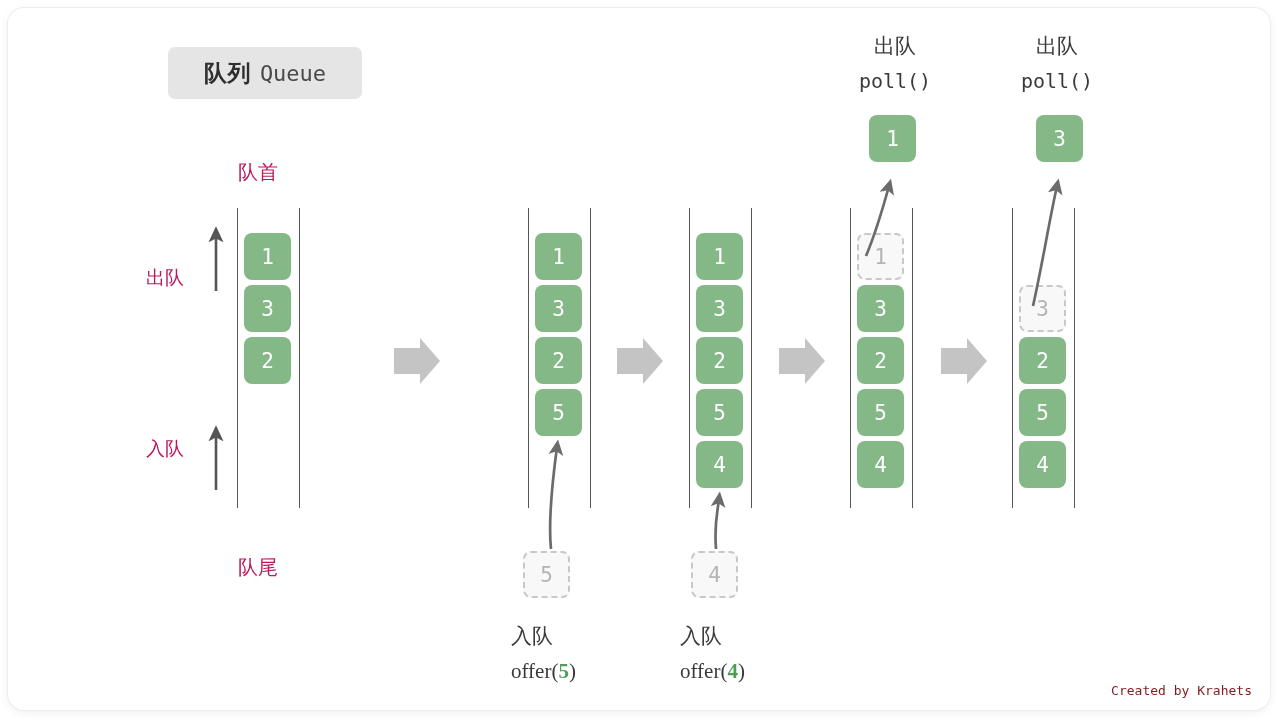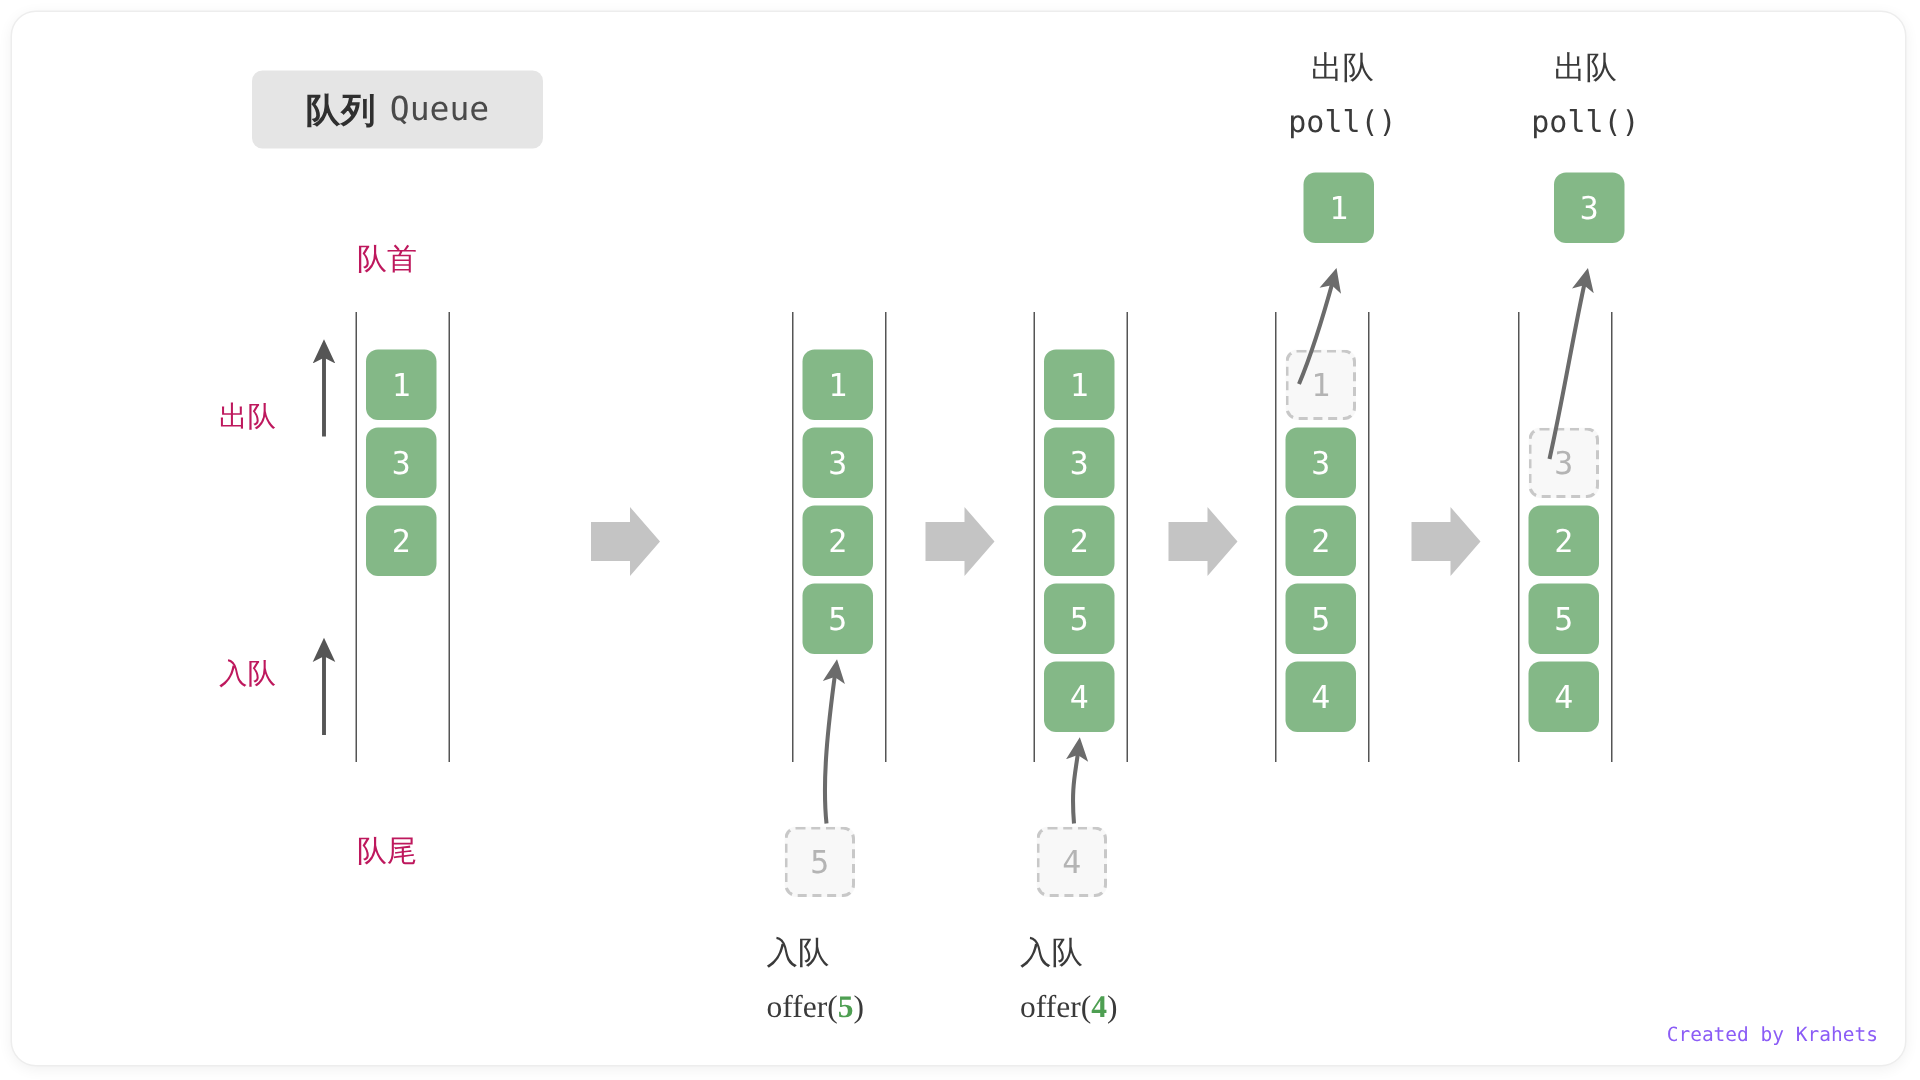--- a/index.html
+++ b/index.html
@@ -142,7 +142,7 @@
     bottom: 22px;
     font-family: "DejaVu Sans Mono", "Liberation Mono", monospace;
     font-size: 13px;
-    color: #8b5cf6;
+    color: #7f1d1d;
     white-space: nowrap;
   }
 </style>

